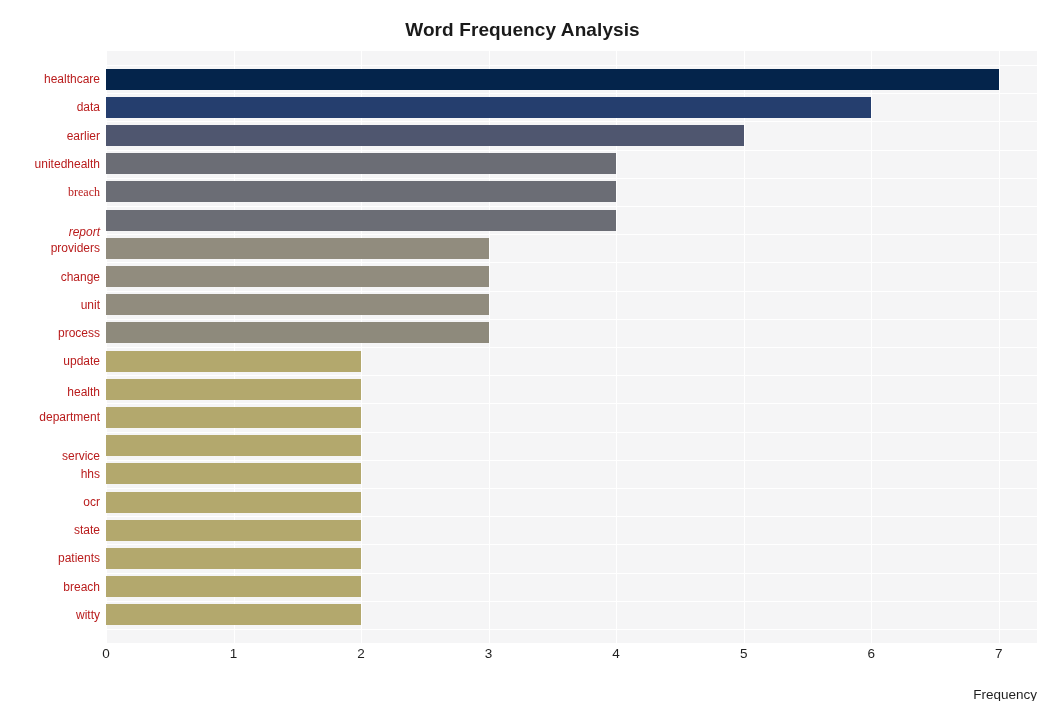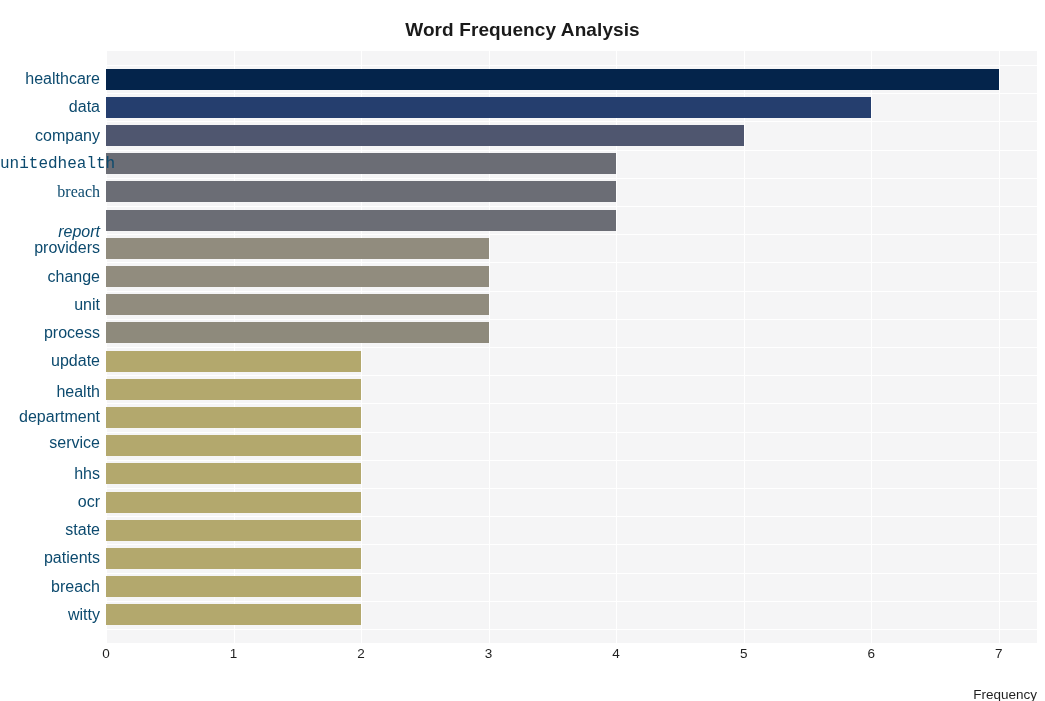--- a/index.html
+++ b/index.html
@@ -85,8 +85,8 @@
     right: 0;
     width: 100px;
     text-align: right;
-    font-size: 16px;
-    color: #0c4a6e;
+    font-size: 12px;
+    color: #b91c1c;
     line-height: 14px;
     white-space: nowrap;
   }

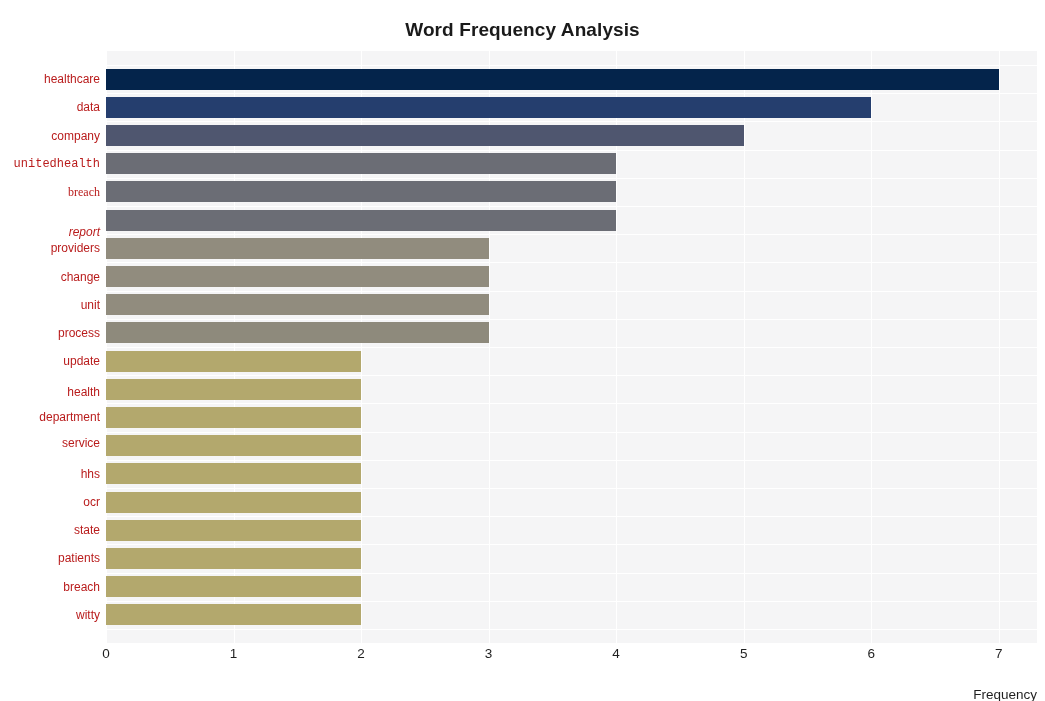--- a/index.html
+++ b/index.html
@@ -183,7 +183,7 @@
   <div id="y-labels">
       <div class="y-label" style="top: 21.1905px;">healthcare</div>
       <div class="y-label" style="top: 49.381px;">data</div>
-      <div class="y-label" style="top: 77.5714px;">company</div>
+      <div class="y-label" style="top: 77.5714px;">earlier</div>
       <div class="y-label" style="top: 105.762px; font-family: Liberation Mono, monospace;">unitedhealth</div>
       <div class="y-label" style="top: 133.952px; font-family: Liberation Serif, serif;">breach</div>
       <div class="y-label" style="top: 174px; font-style: italic;">report</div>

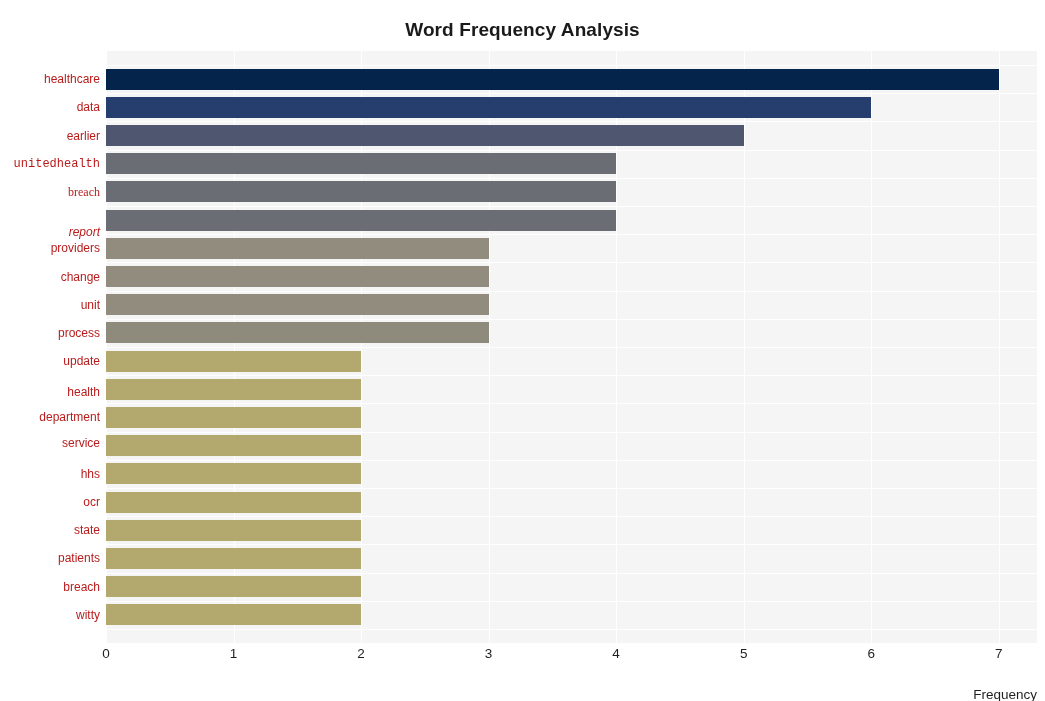--- a/index.html
+++ b/index.html
@@ -184,7 +184,7 @@
       <div class="y-label" style="top: 21.1905px;">healthcare</div>
       <div class="y-label" style="top: 49.381px;">data</div>
       <div class="y-label" style="top: 77.5714px;">earlier</div>
-      <div class="y-label" style="top: 105.762px; font-family: Liberation Mono, monospace;">unitedhealth</div>
+      <div class="y-label" style="top: 105.762px;">unitedhealth</div>
       <div class="y-label" style="top: 133.952px; font-family: Liberation Serif, serif;">breach</div>
       <div class="y-label" style="top: 174px; font-style: italic;">report</div>
       <div class="y-label" style="top: 190.333px;">providers</div>

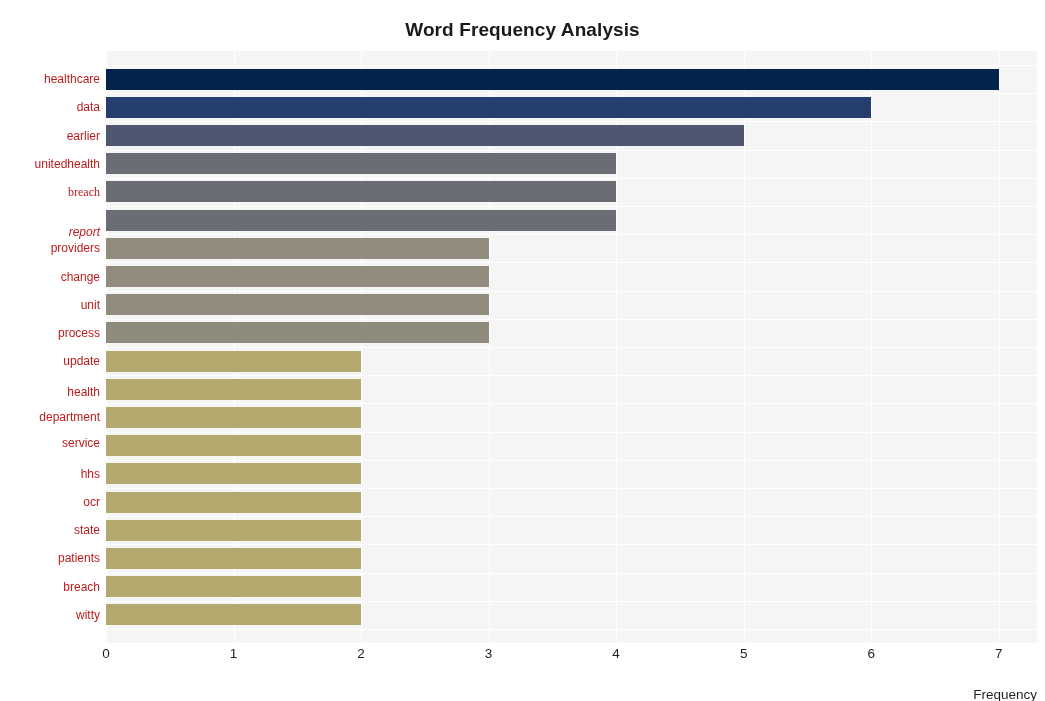--- a/index.html
+++ b/index.html
@@ -194,7 +194,7 @@
       <div class="y-label" style="top: 303.095px;">update</div>
       <div class="y-label" style="top: 334px; text-align: right;">health</div>
       <div class="y-label" style="top: 359.476px;">department</div>
-      <div class="y-label" style="top: 385px;">service</div>
+      <div class="y-label" style="top: 398px;">service</div>
       <div class="y-label" style="top: 415.857px;">hhs</div>
       <div class="y-label" style="top: 444.048px;">ocr</div>
       <div class="y-label" style="top: 472.238px;">state</div>

